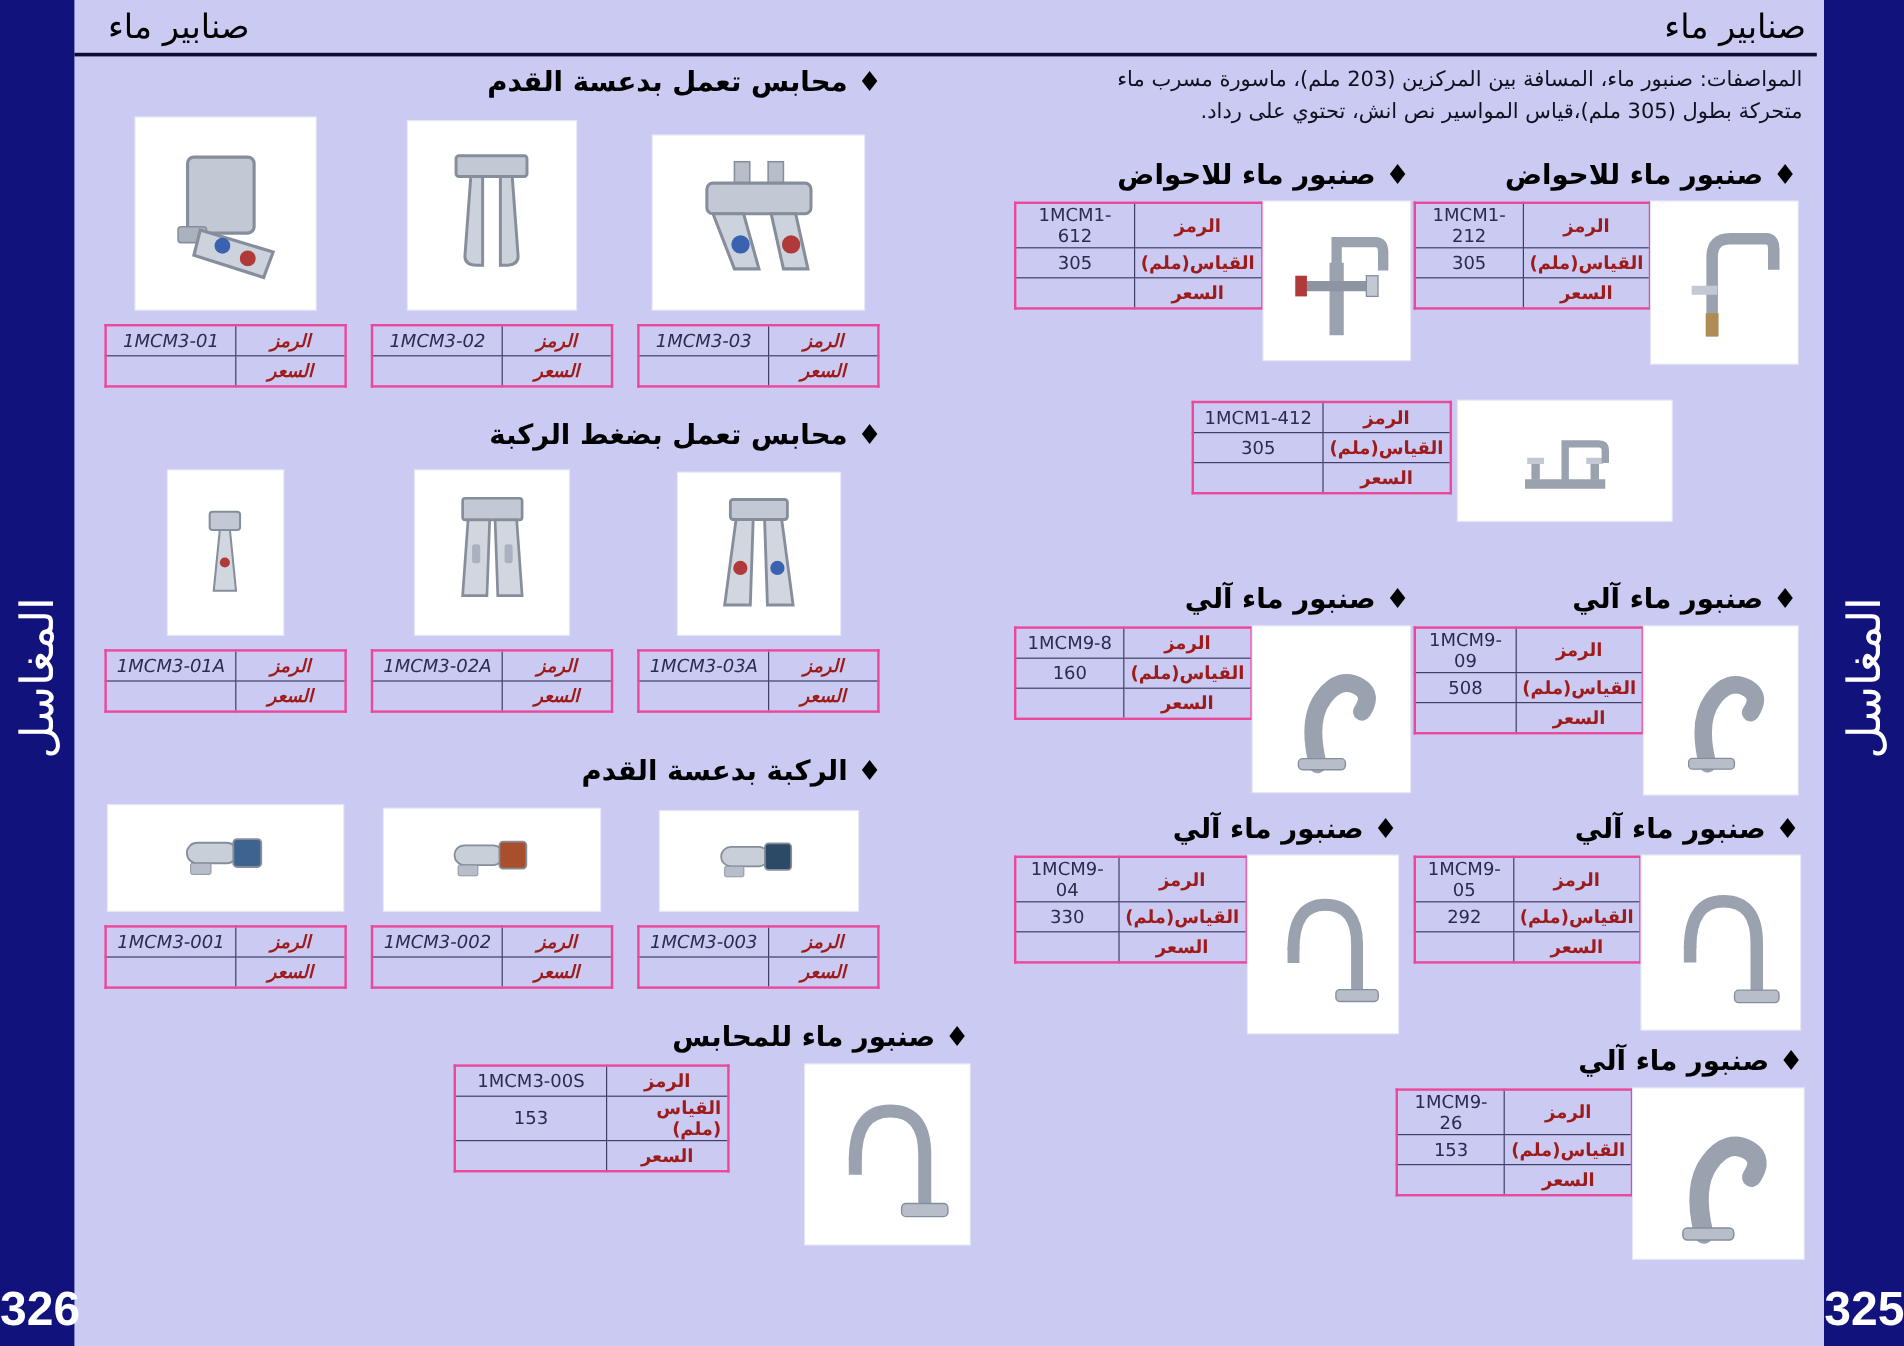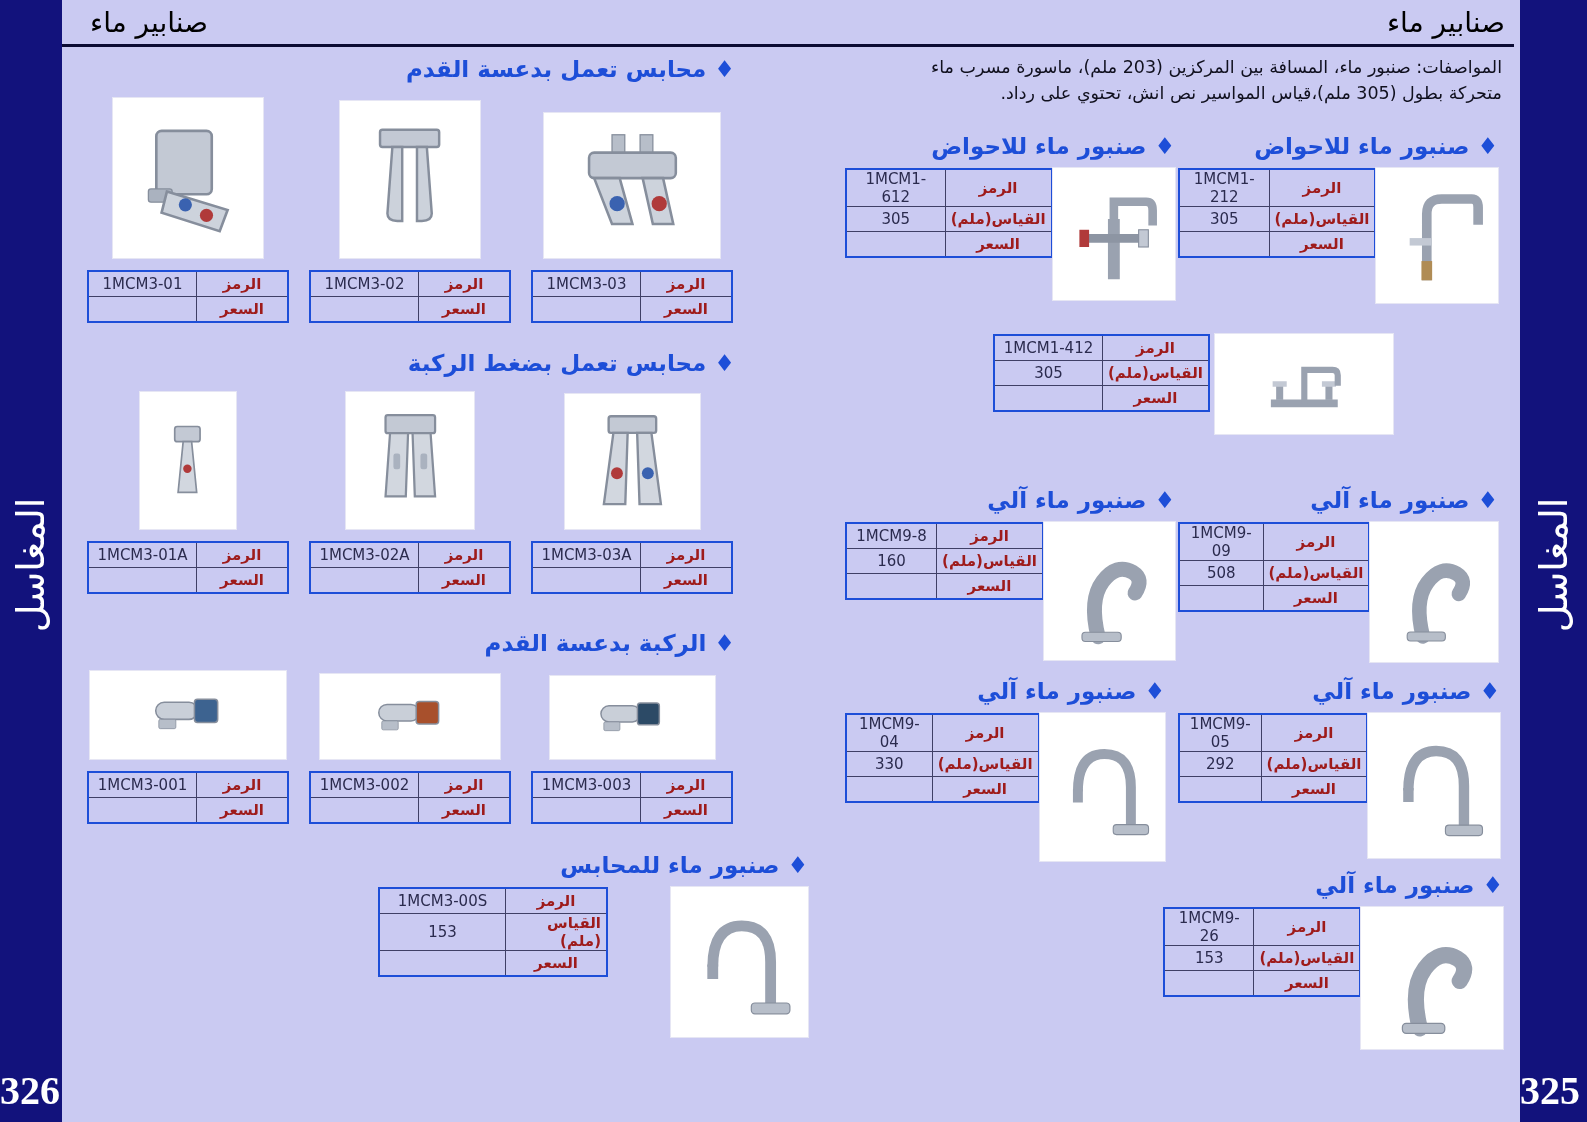--- a/index.html
+++ b/index.html
@@ -23,7 +23,7 @@
                font-size:17.5px;line-height:26px;color:#10101e;}
 
   
-  .sec-title{direction:rtl;text-align:right;font-size:23px;font-weight:bold;color:#1d4ed8;white-space:nowrap;}
+  .sec-title{direction:rtl;text-align:right;font-size:23px;font-weight:bold;color:#000000;white-space:nowrap;}
 
   
   .card{position:absolute;}

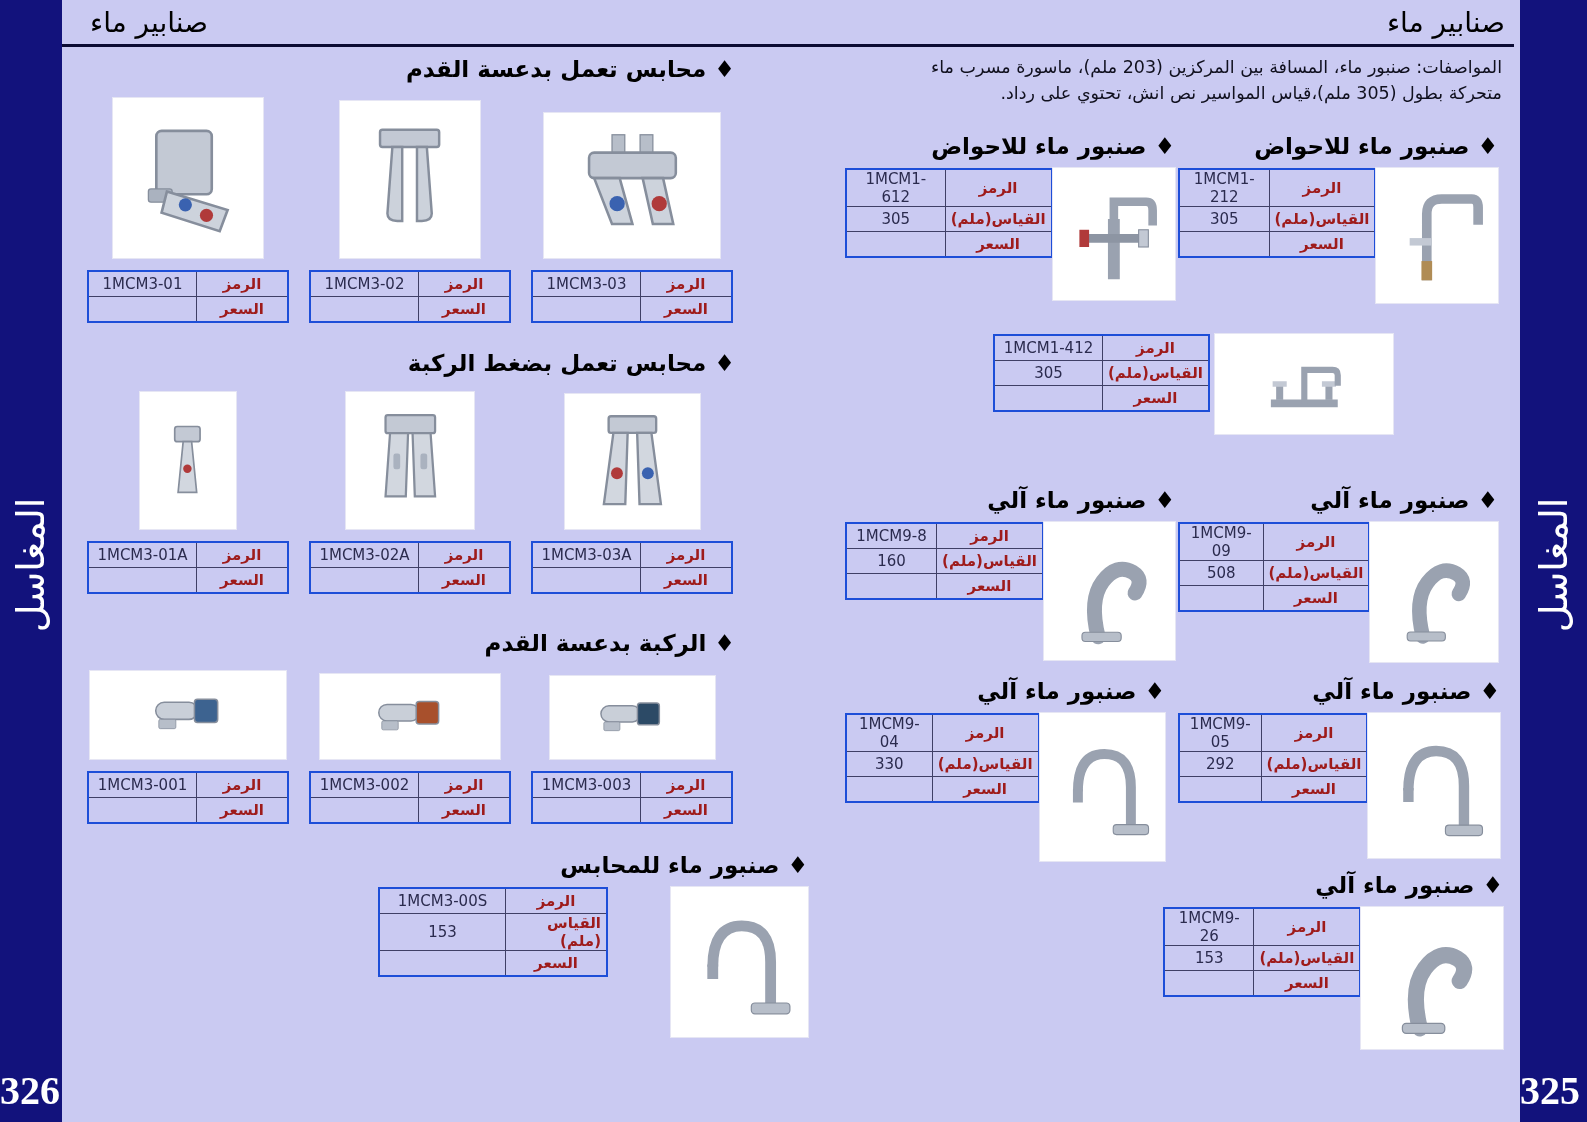--- a/index.html
+++ b/index.html
@@ -37,7 +37,7 @@
   .col .ptable{margin-top:12px;}
 
   
-  .ptable{border-collapse:collapse;border:2px solid #1d4ed8;direction:ltr;}
+  .ptable{border-collapse:collapse;border:2px solid #ec4899;direction:ltr;}
   .ptable td{border:1px solid #3f3f66;height:24px;padding:0 5px;font-size:15px;text-align:center;vertical-align:middle;}
   .ptable td.val{width:97px;color:#2b2b4e;}
   .ptable td.lbl{width:80px;color:#9e1b1b;font-weight:bold;direction:rtl;}

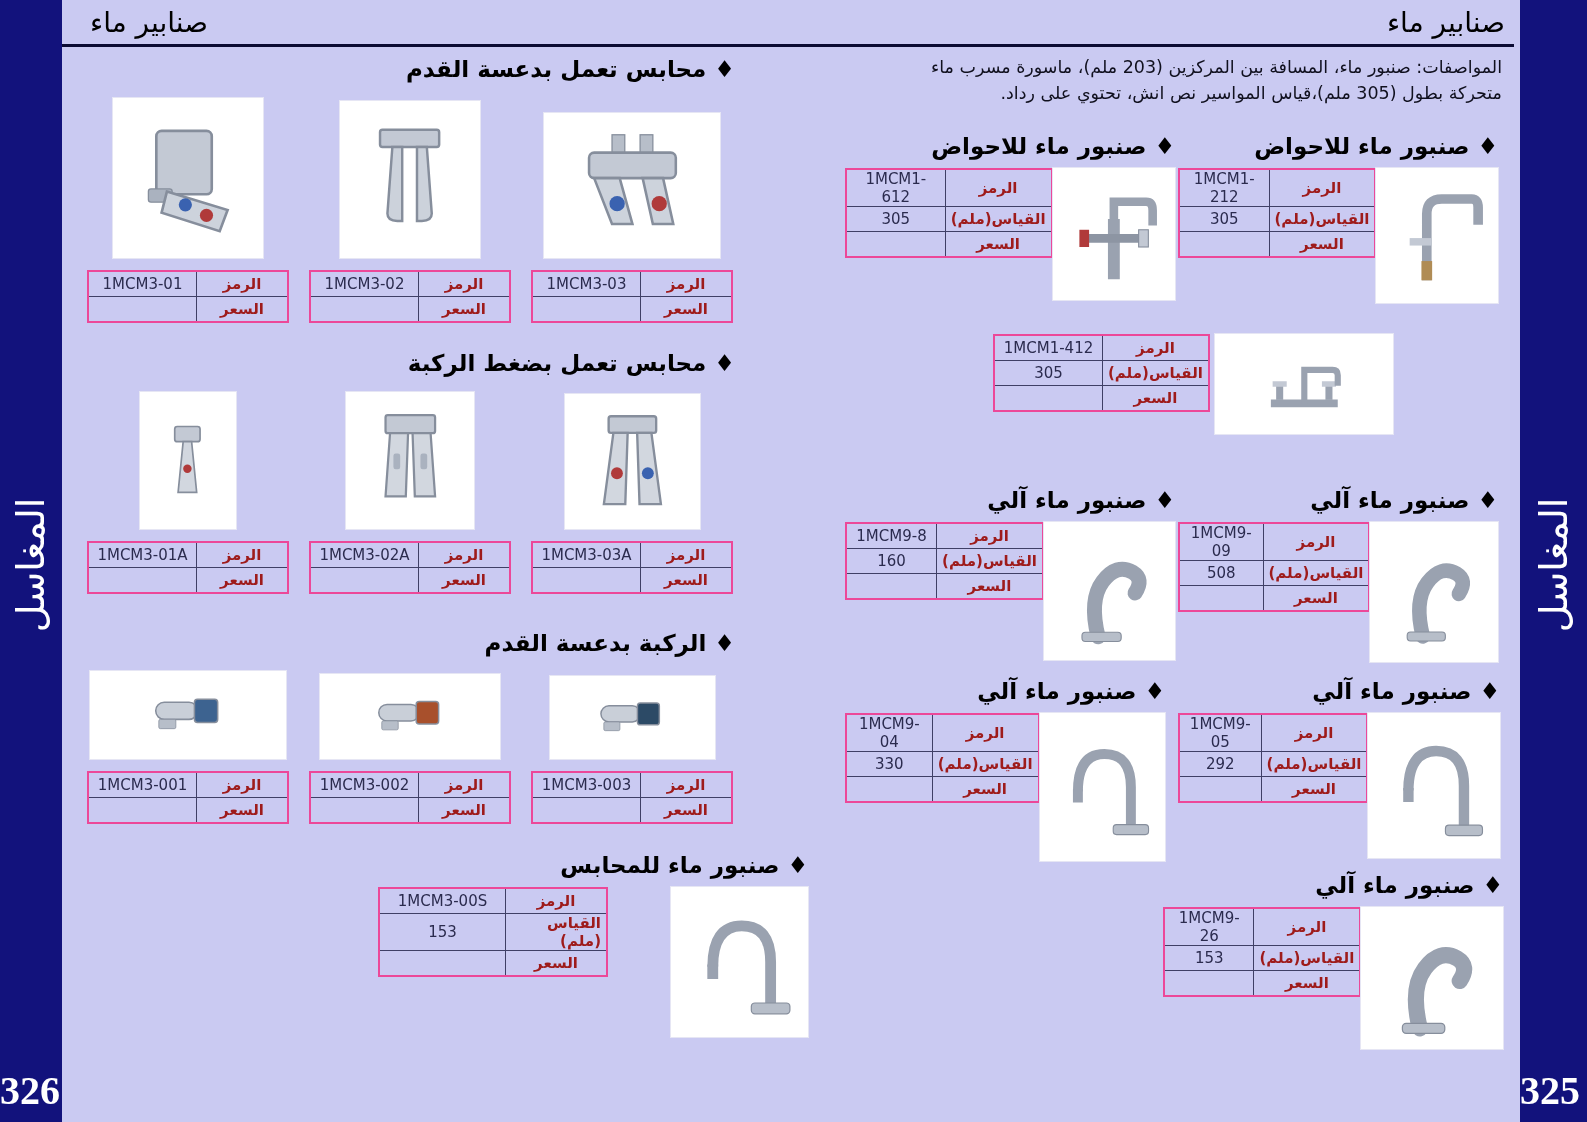--- a/index.html
+++ b/index.html
@@ -34,7 +34,7 @@
   .cols{display:flex;justify-content:space-between;margin-top:8px;}
   .col{display:flex;flex-direction:column;align-items:center;width:206px;}
   .slot{display:flex;align-items:flex-end;justify-content:center;}
-  .col .ptable{margin-top:12px;}
+  .col .ptable{margin-top:12px;font-style:italic;}
 
   
   .ptable{border-collapse:collapse;border:2px solid #ec4899;direction:ltr;}

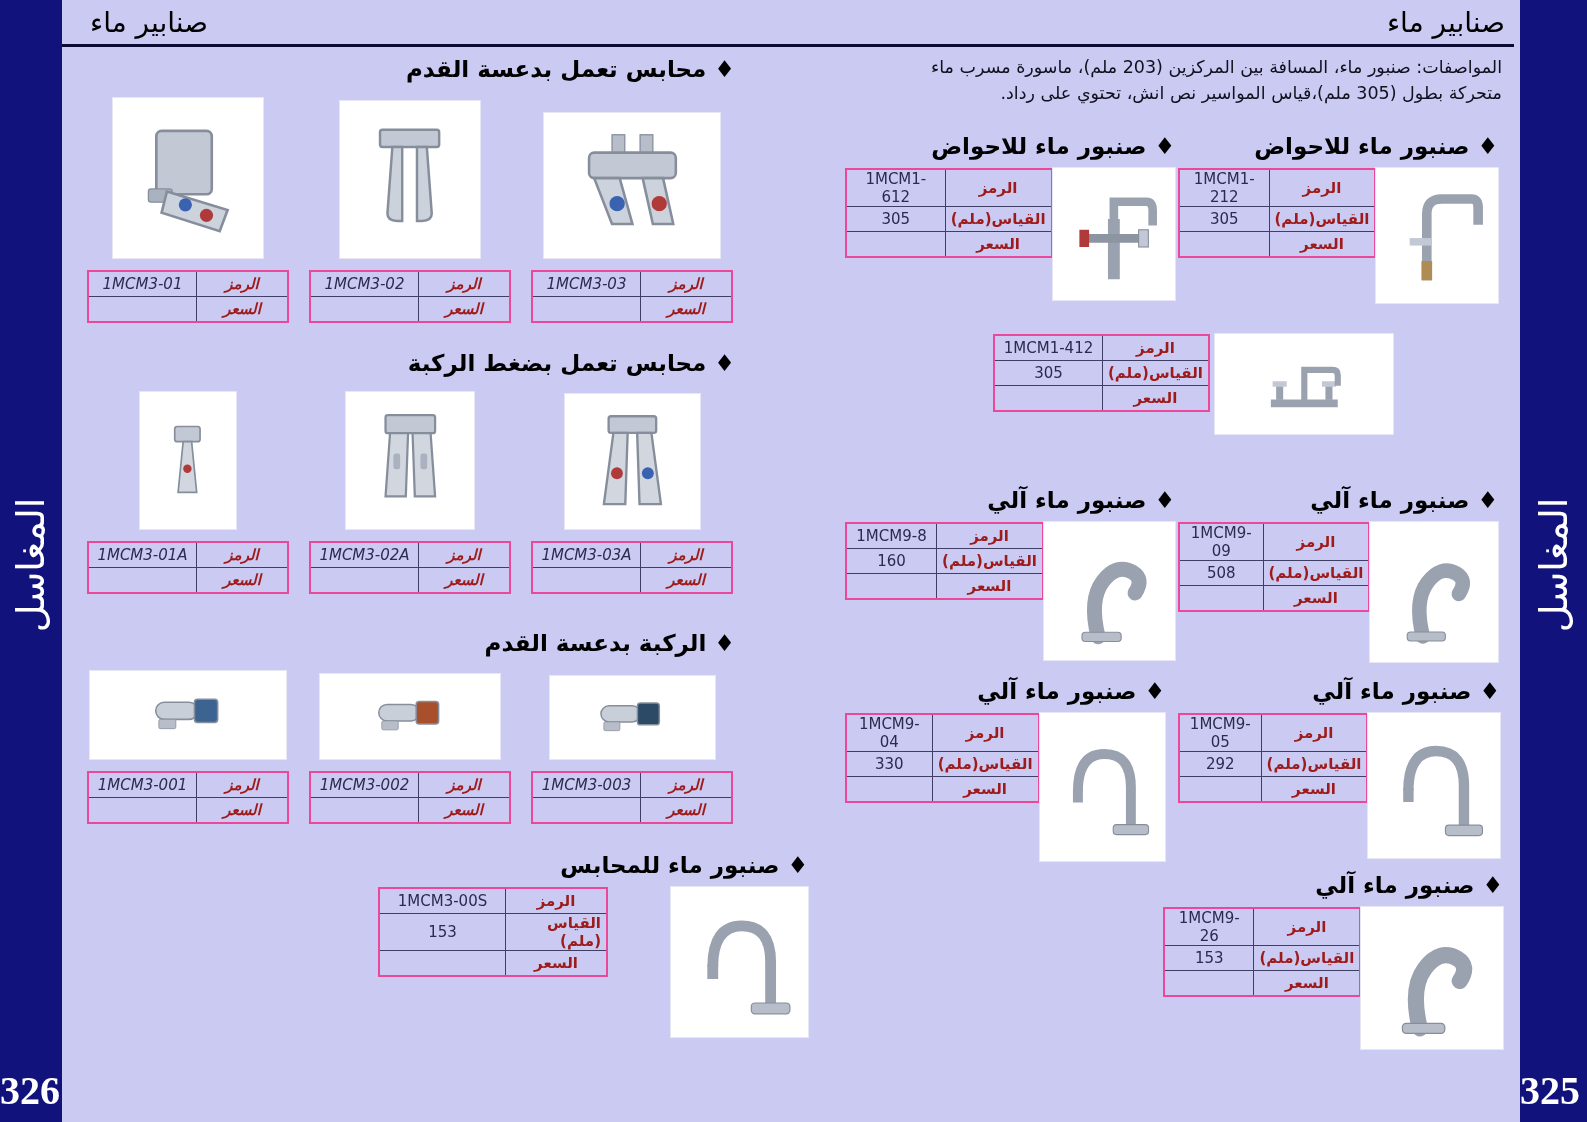--- a/index.html
+++ b/index.html
@@ -12,8 +12,8 @@
   .sidebar.right{right:0;width:67px;}
   .vlabel{position:absolute;top:565px;left:50%;transform:translate(-50%,-50%) rotate(-90deg);
           color:#ffffff;font-size:38px;white-space:nowrap;letter-spacing:2px;}
-  .pagenum{position:absolute;bottom:8px;width:100%;text-align:left;color:#ffffff;
-           font-size:40px;font-weight:bold;font-family:Liberation Serif, serif;}
+  .pagenum{position:absolute;bottom:8px;width:100%;text-align:right;color:#ffffff;
+           font-size:40px;font-weight:bold;font-family:Liberation Sans, sans-serif;}
 
   
   .page-title{position:absolute;top:6px;font-size:28px;color:#000;direction:rtl;}

